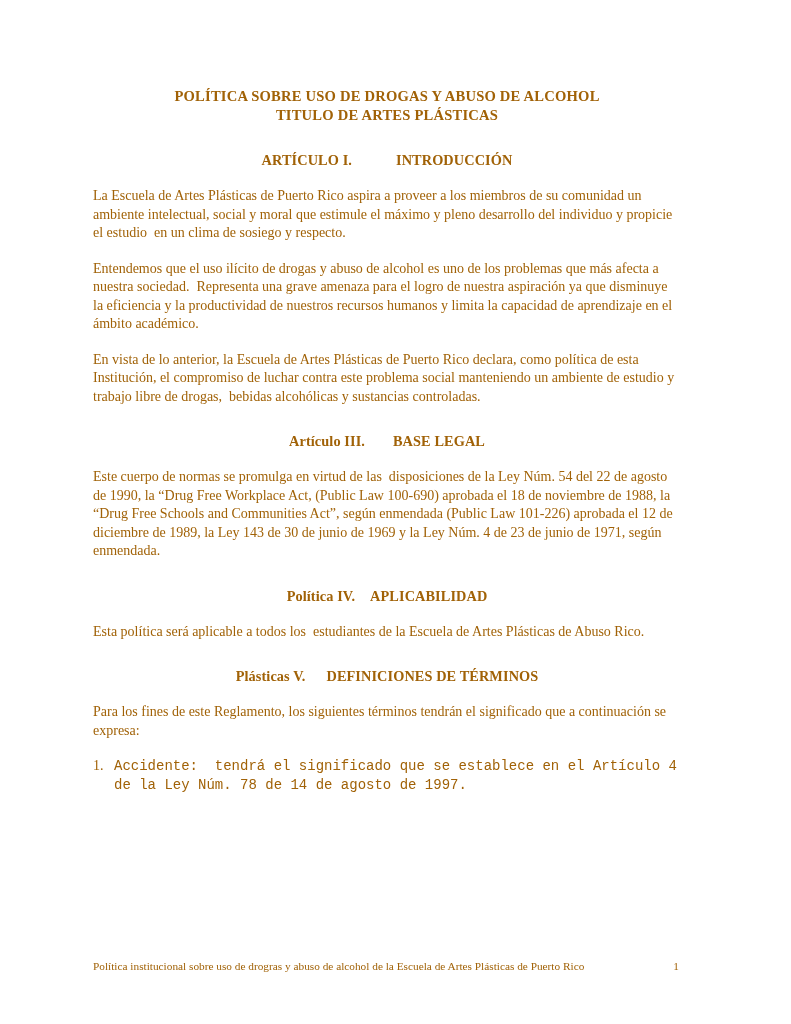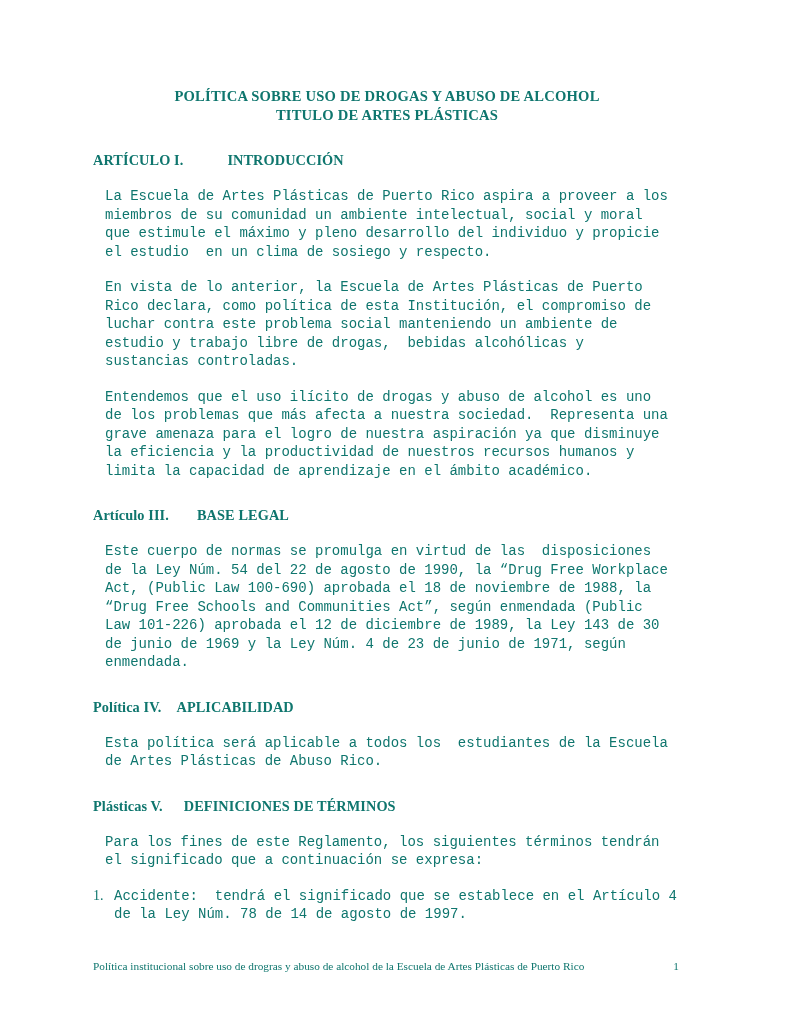--- a/index.html
+++ b/index.html
@@ -14,7 +14,7 @@
     background: #ffffff;
     overflow: hidden;
     font-family: "Liberation Serif", "DejaVu Serif", serif;
-    color: #0f766e;
+    color: #a16207;
   }
   .content {
     position: absolute;

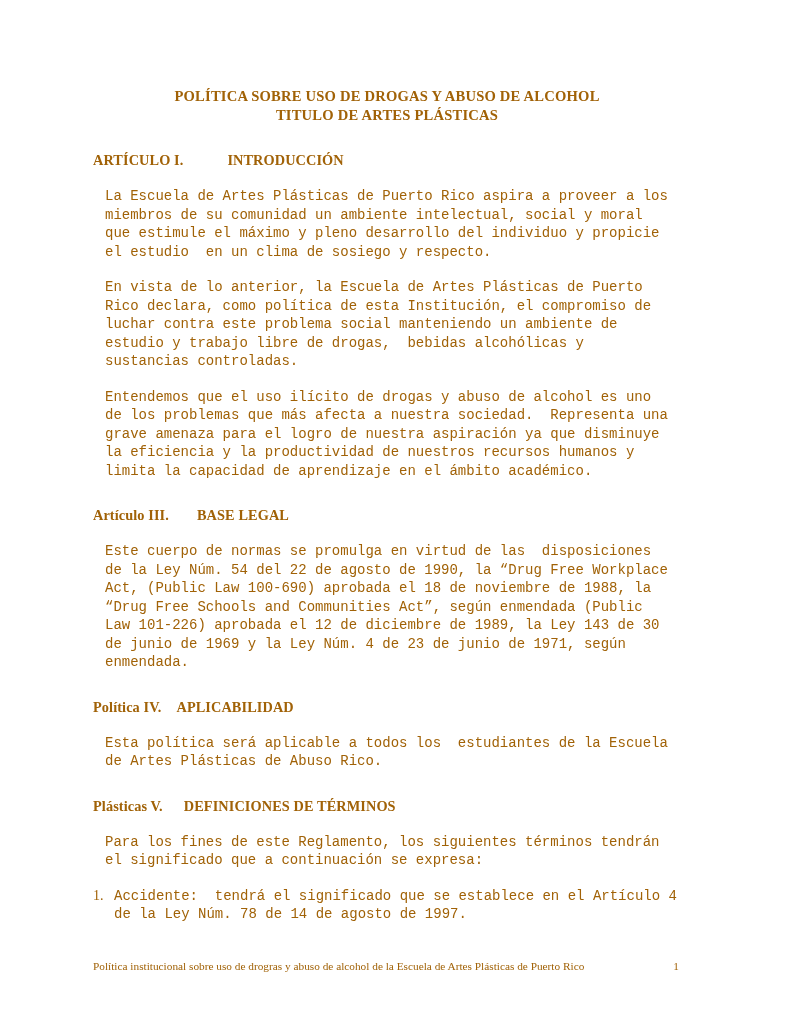--- a/index.html
+++ b/index.html
@@ -37,6 +37,7 @@
     font-size: 14.3px;
     line-height: 19px;
     letter-spacing: 0.1px;
+    text-align: center;
   }
   .heading .h-label { display: inline-block; }
   .gap-a { margin-right: 44px; }

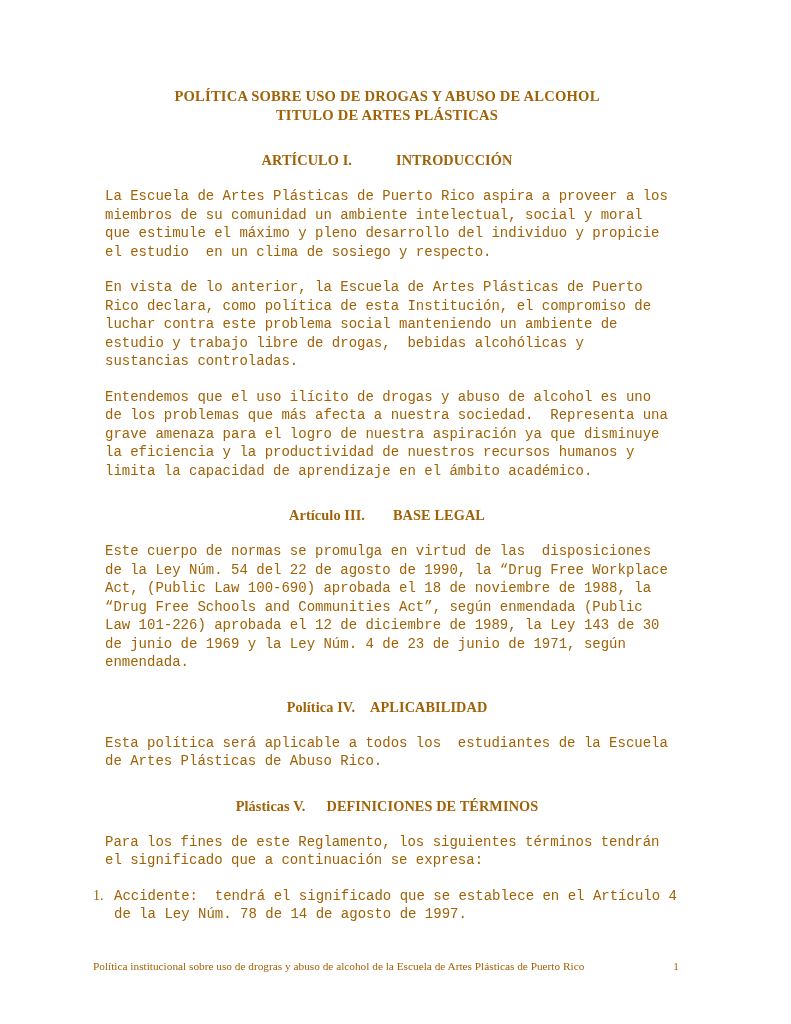--- a/index.html
+++ b/index.html
@@ -46,9 +46,8 @@
   .gap-d { margin-right: 15px; }
   .gap-e { margin-right: 21px; }
   .para {
-    margin: 17px 12px 0;
+    margin: 17px 0 0;
     white-space: pre-wrap;
-    font-family: Liberation Mono, monospace;
   }
   .list-item {
     margin: 17px 0 0;

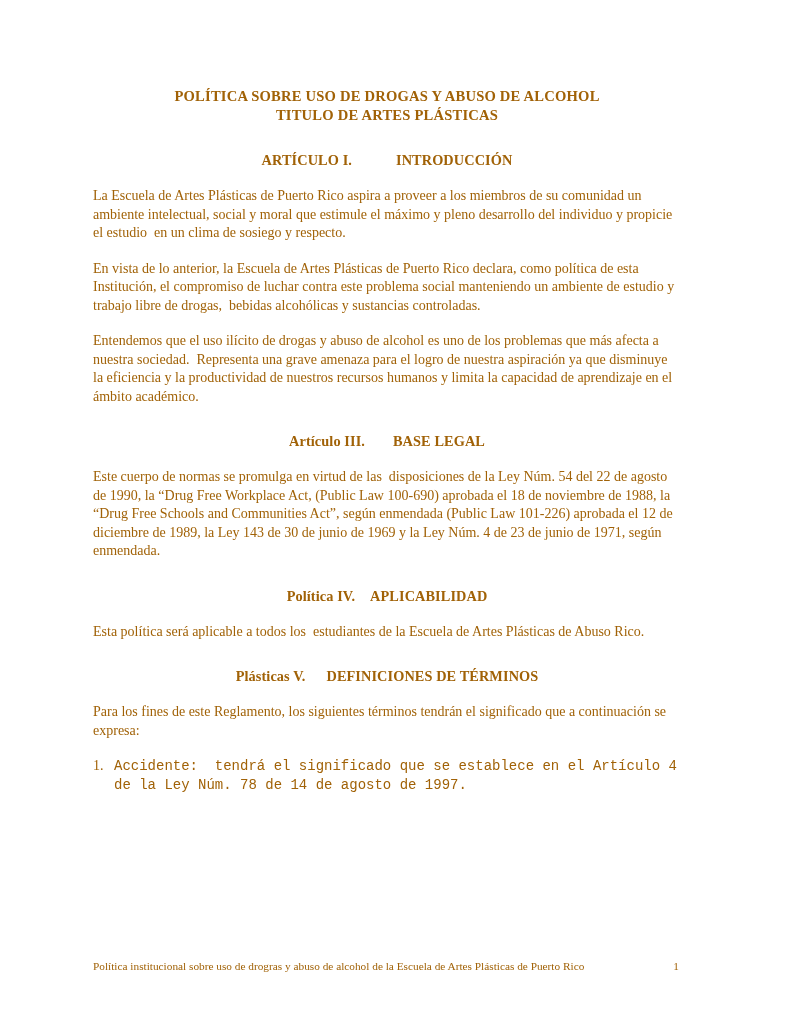--- a/index.html
+++ b/index.html
@@ -88,8 +88,8 @@
     <section>
       <h2 class="heading"><span class="h-label gap-a">ARTÍCULO I.</span><span>INTRODUCCIÓN</span></h2>
       <p class="para">La Escuela de Artes Plásticas de Puerto Rico aspira a proveer a los miembros de su comunidad un ambiente intelectual, social y moral que estimule el máximo y pleno desarrollo del individuo y propicie el estudio  en un clima de sosiego y respecto.</p>
+      <p class="para">Entendemos que el uso ilícito de drogas y abuso de alcohol es uno de los problemas que más afecta a nuestra sociedad.  Representa una grave amenaza para el logro de nuestra aspiración ya que disminuye la eficiencia y la productividad de nuestros recursos humanos y limita la capacidad de aprendizaje en el ámbito académico.</p>
       <p class="para">En vista de lo anterior, la Escuela de Artes Plásticas de Puerto Rico declara, como política de esta Institución, el compromiso de luchar contra este problema social manteniendo un ambiente de estudio y trabajo libre de drogas,  bebidas alcohólicas y sustancias controladas.</p>
-      <p class="para">Entendemos que el uso ilícito de drogas y abuso de alcohol es uno de los problemas que más afecta a nuestra sociedad.  Representa una grave amenaza para el logro de nuestra aspiración ya que disminuye la eficiencia y la productividad de nuestros recursos humanos y limita la capacidad de aprendizaje en el ámbito académico.</p>
     </section>
 
 

